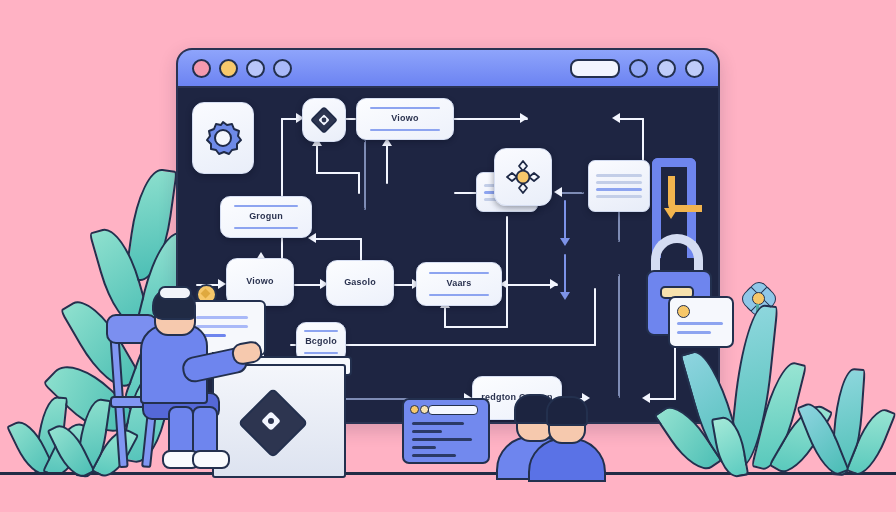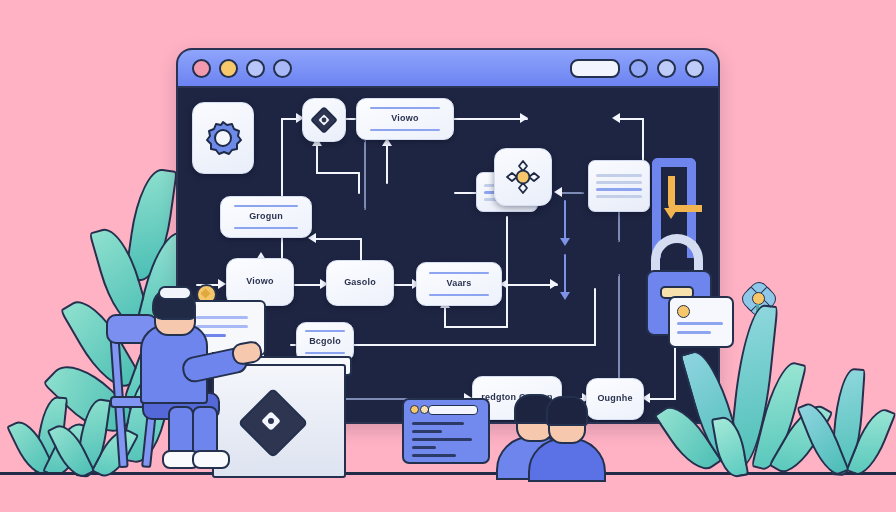--- a/index.html
+++ b/index.html
@@ -342,7 +342,7 @@
       </div>
 
 
-      <div class="node" style="left:118px;top:234px;width:58px;height:40px;">
+      <div class="node" style="left:118px;top:234px;width:50px;height:40px;">
         <span class="bar top"></span>
         <span>Bcgolo</span>
         <span class="bar bot"></span>

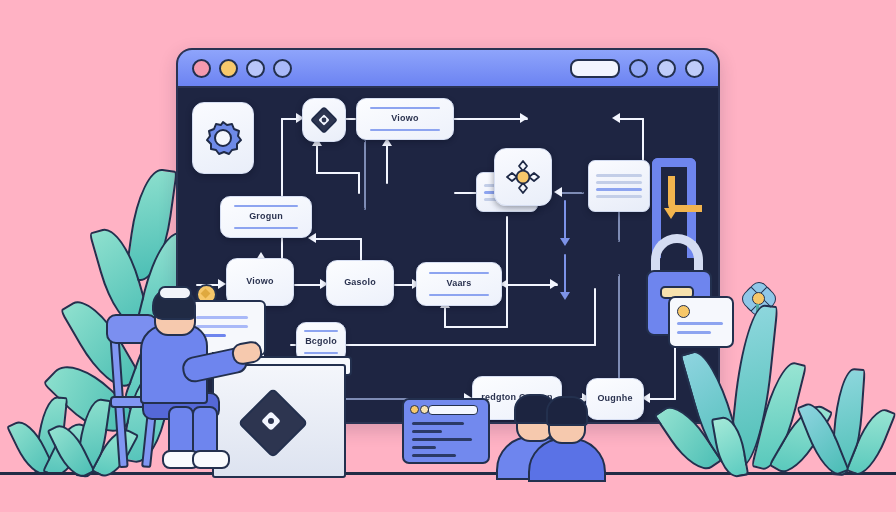--- a/index.html
+++ b/index.html
@@ -352,9 +352,6 @@
         <span>redgton Grogun</span>
       </div>
 
-      <div class="node sq" style="left:408px;top:290px;width:58px;height:42px;">
-        <span>Ougnhe</span>
-      </div>
 
     </div>
   </div>

